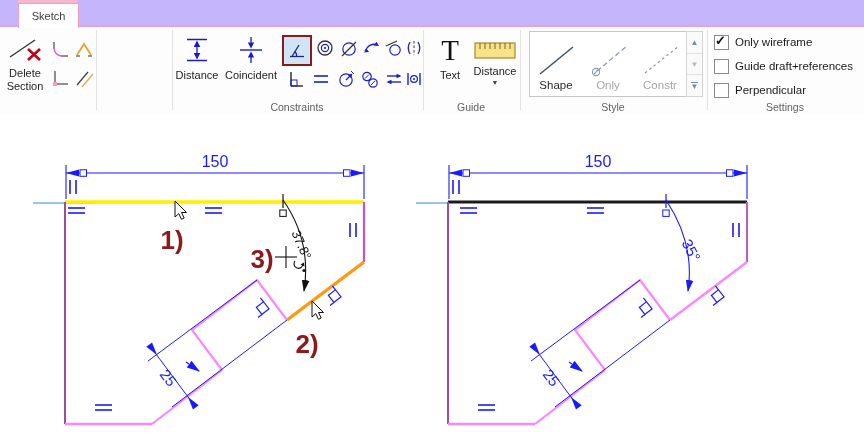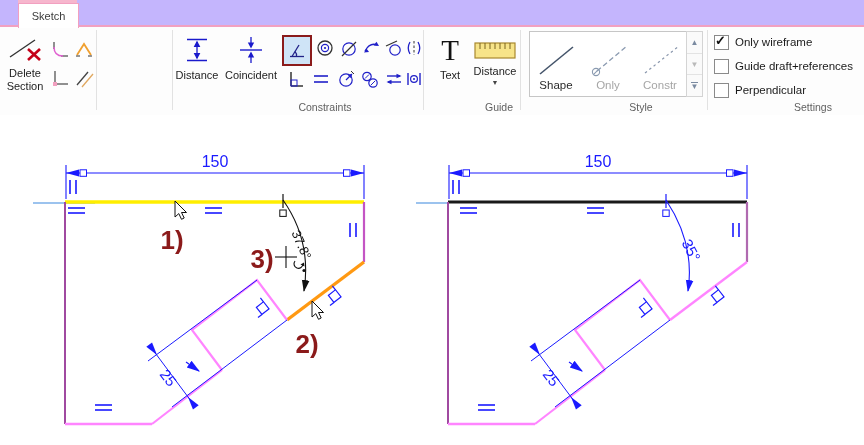--- a/index.html
+++ b/index.html
@@ -18,7 +18,7 @@
   
   .ribbon{position:absolute;left:0;top:27px;width:864px;height:89px;background:#fdfdfd;border-bottom:1px solid #c9c9c9;}
   .sep{position:absolute;top:3px;height:80px;width:1px;background:#e2e2e2;}
-  .grouplabel{position:absolute;top:74px;transform:translateX(-50%);font-size:10.5px;color:#5f5f5f;white-space:nowrap;margin-left:28px;}
+  .grouplabel{position:absolute;top:74px;transform:translateX(-50%);font-size:10.5px;color:#5f5f5f;white-space:nowrap;}
   .btn-big{position:absolute;top:3px;display:flex;flex-direction:column;align-items:center;padding-top:6px;border-radius:2px;}
   .btn-big .lbl{font-size:11px;color:#1d1d1d;text-align:center;line-height:13px;margin-top:5px;white-space:pre-line;}
   .btn-small{position:absolute;width:21px;height:21px;display:flex;align-items:center;justify-content:center;}

